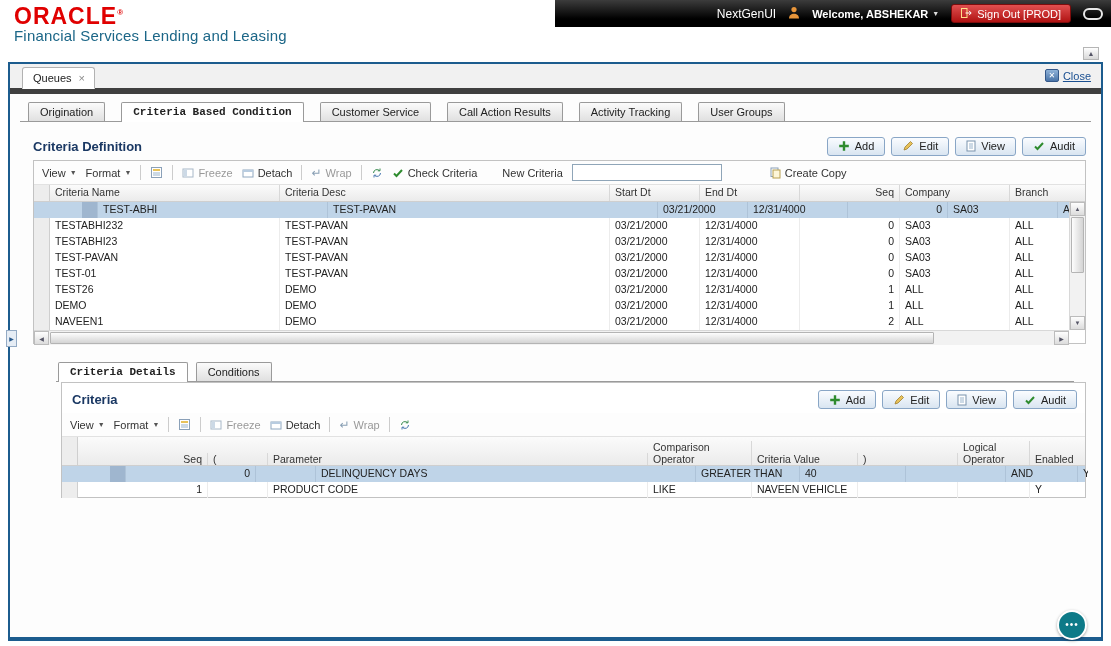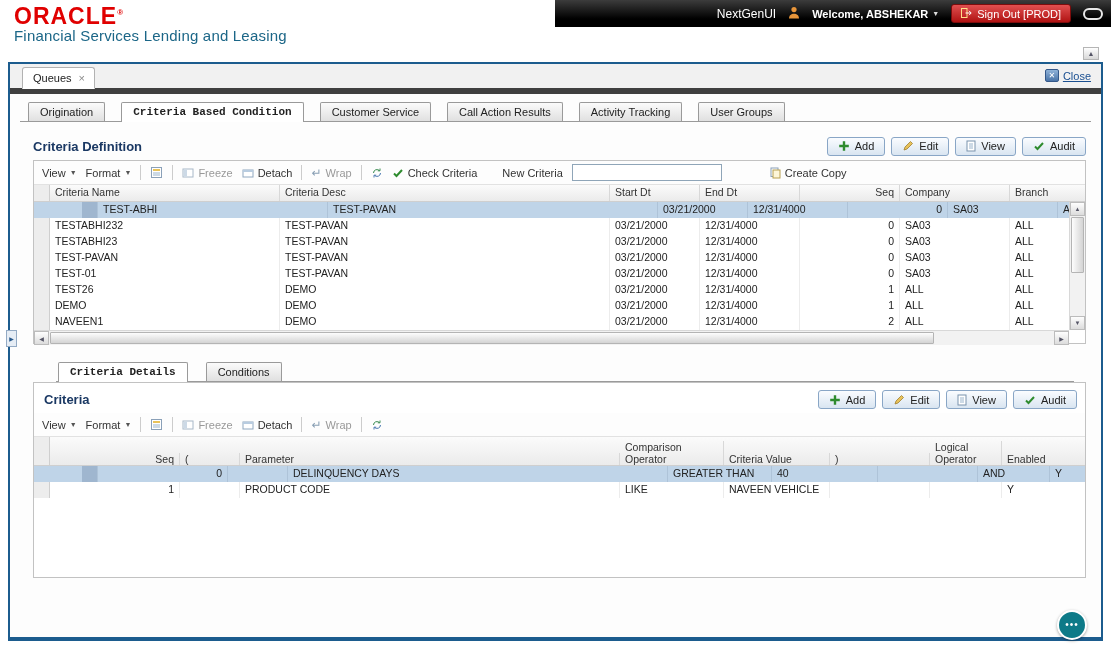--- a/index.html
+++ b/index.html
@@ -45,7 +45,7 @@
 
   .main-tabs { display:flex; gap:16px; align-items:flex-end; margin:6px 10px 0 10px; padding-left:8px;
     border-bottom:1px solid #9a9a9a; height:22px; }
-  .detail-tabs { display:flex; gap:18px; align-items:flex-start; margin:18px 12px 0 23px; padding-left:2px;
+  .detail-tabs { display:flex; gap:8px; align-items:flex-start; margin:18px 12px 0 23px; padding-left:2px;
     border-bottom:1px solid #9a9a9a; height:20px; }
   .tab { padding:3px 11px; font-size:11px; color:#222; background:linear-gradient(#fbfbfb,#e0e0e0);
     border:1px solid #9a9a9a; border-bottom:none; border-radius:2px 2px 0 0; white-space:nowrap; cursor:default; }

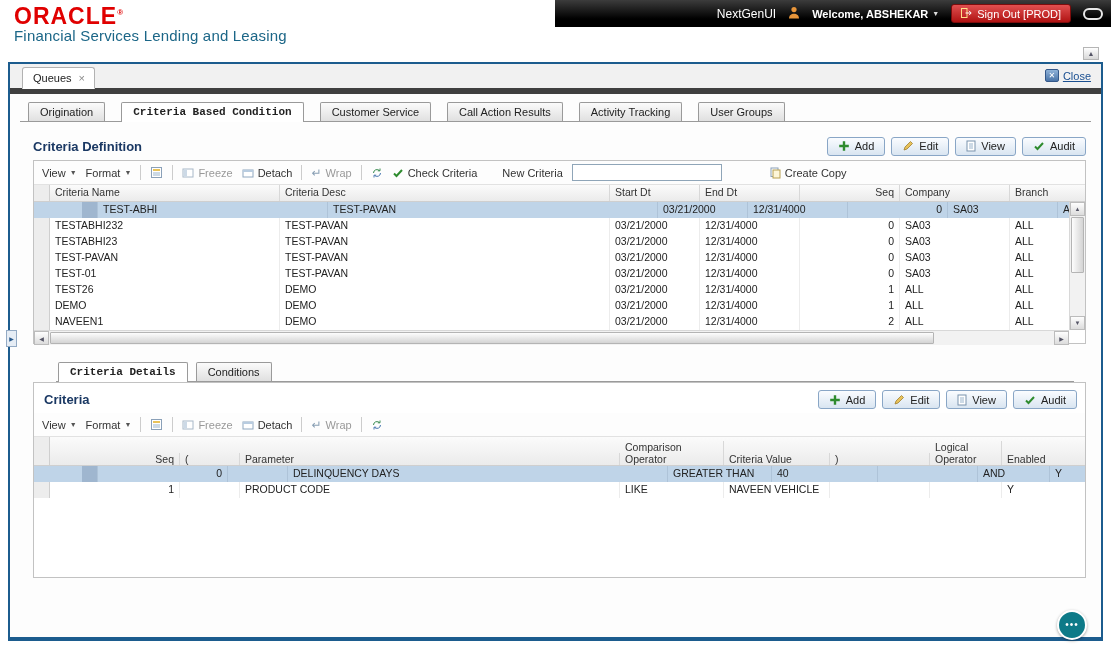--- a/index.html
+++ b/index.html
@@ -63,7 +63,7 @@
 
   .box { border:1px solid #c2c2c2; background:#fff; }
   .box1 { height:184px; }
-  .box2 { height:196px; margin-top:0; }
+  .box2 { height:116px; margin-top:0;margin-left:28px; }
 
   .toolbar { height:24px; display:flex; align-items:center; gap:9px; padding:0 8px;
     background:#fdfdfd; border-bottom:1px solid #e2e2e2; font-size:11px; color:#333; white-space:nowrap; }

